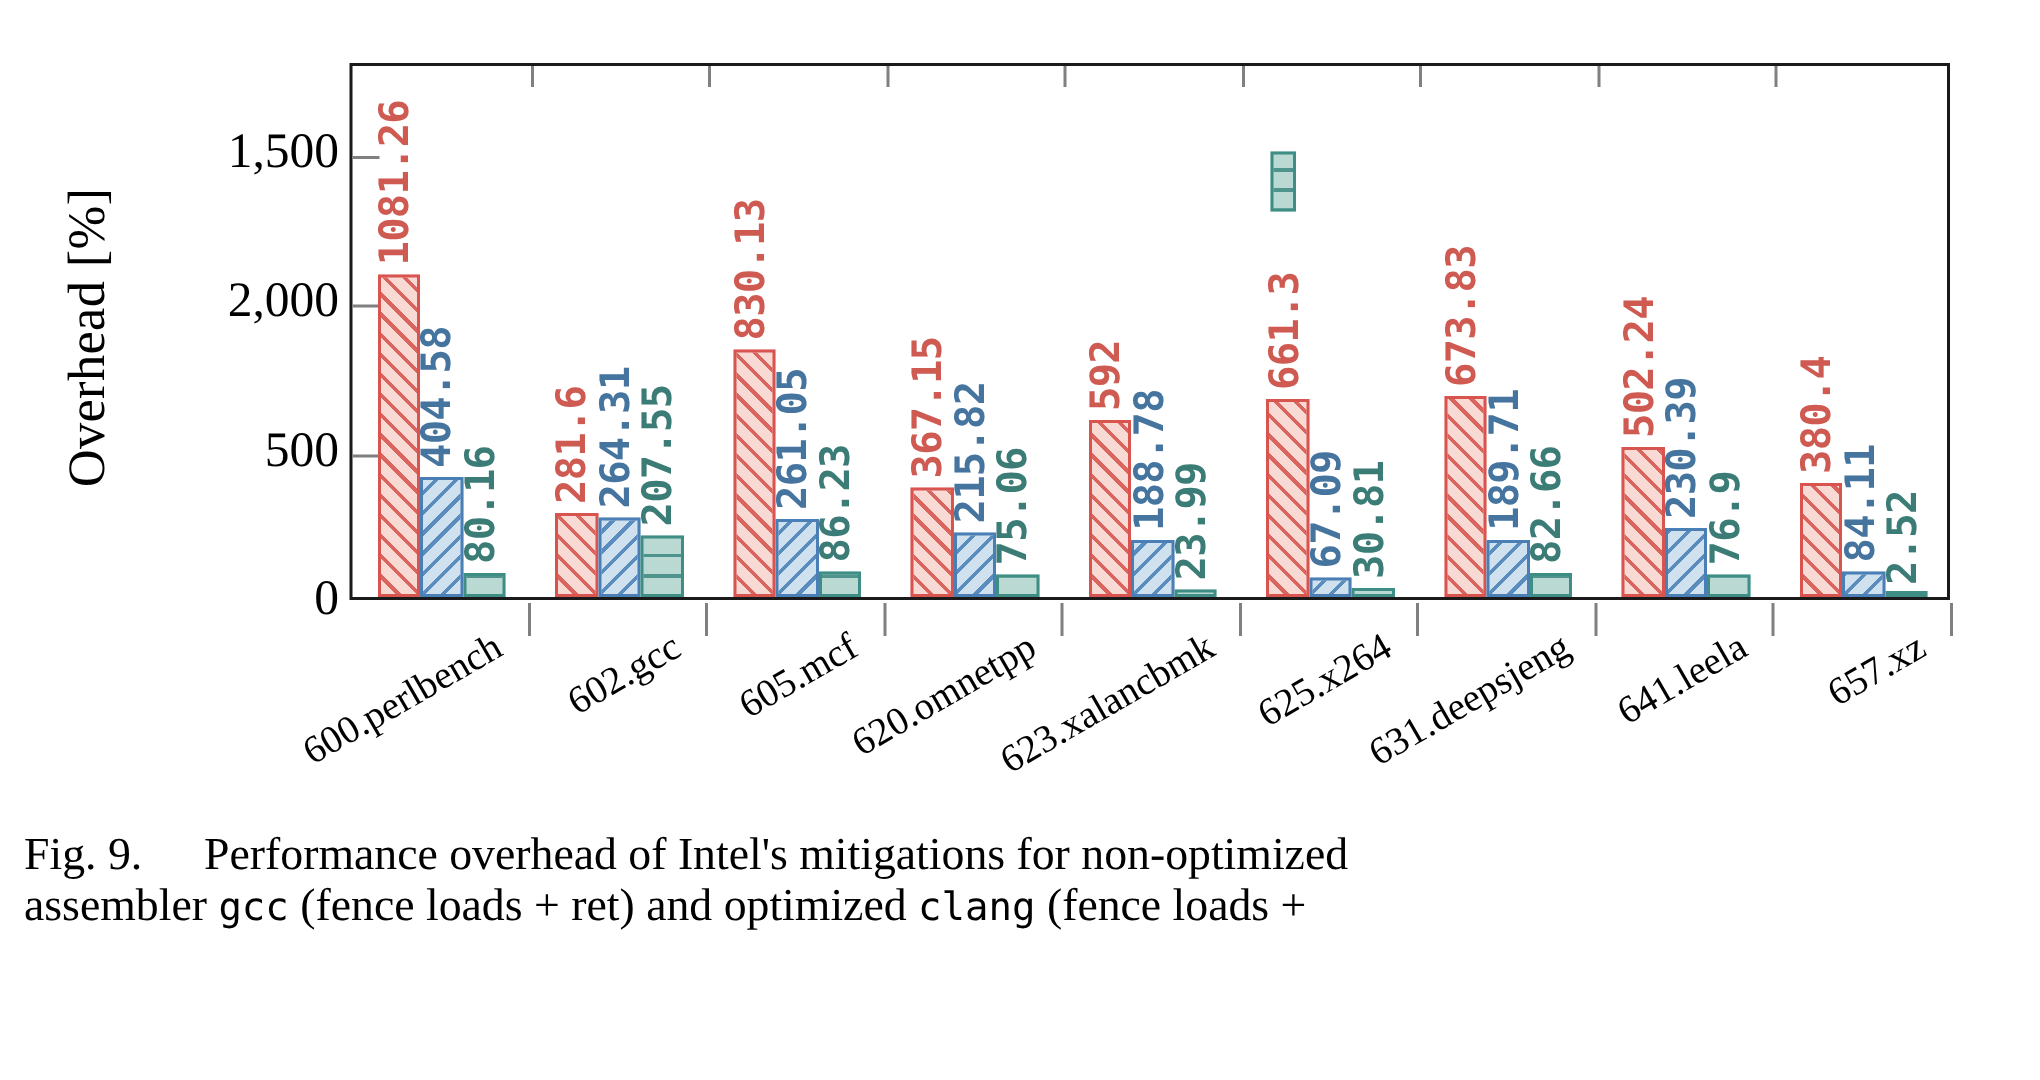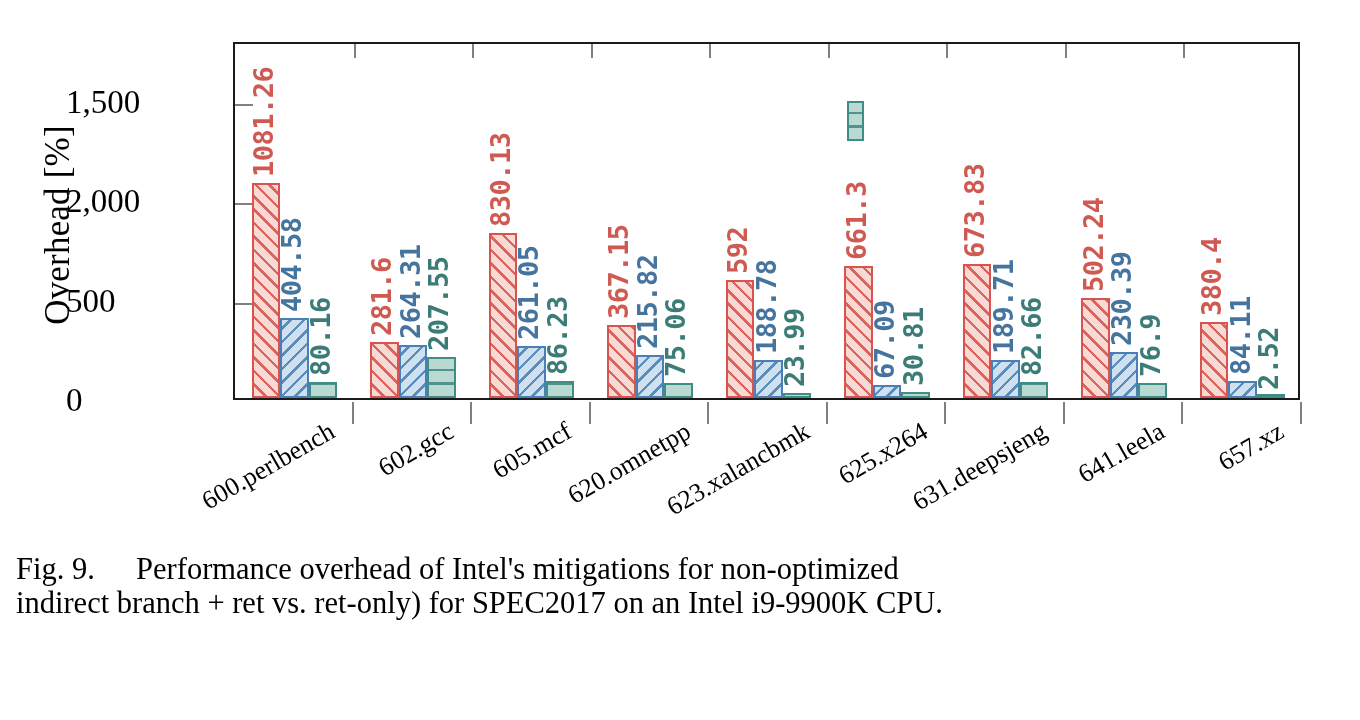--- a/index.html
+++ b/index.html
@@ -35,7 +35,7 @@
     position:absolute;
     right:0;
     width:160px;
-    text-align:left;
+    text-align:right;
     font-size:33px;
     line-height:33px;
     font-family:"Liberation Serif", serif;

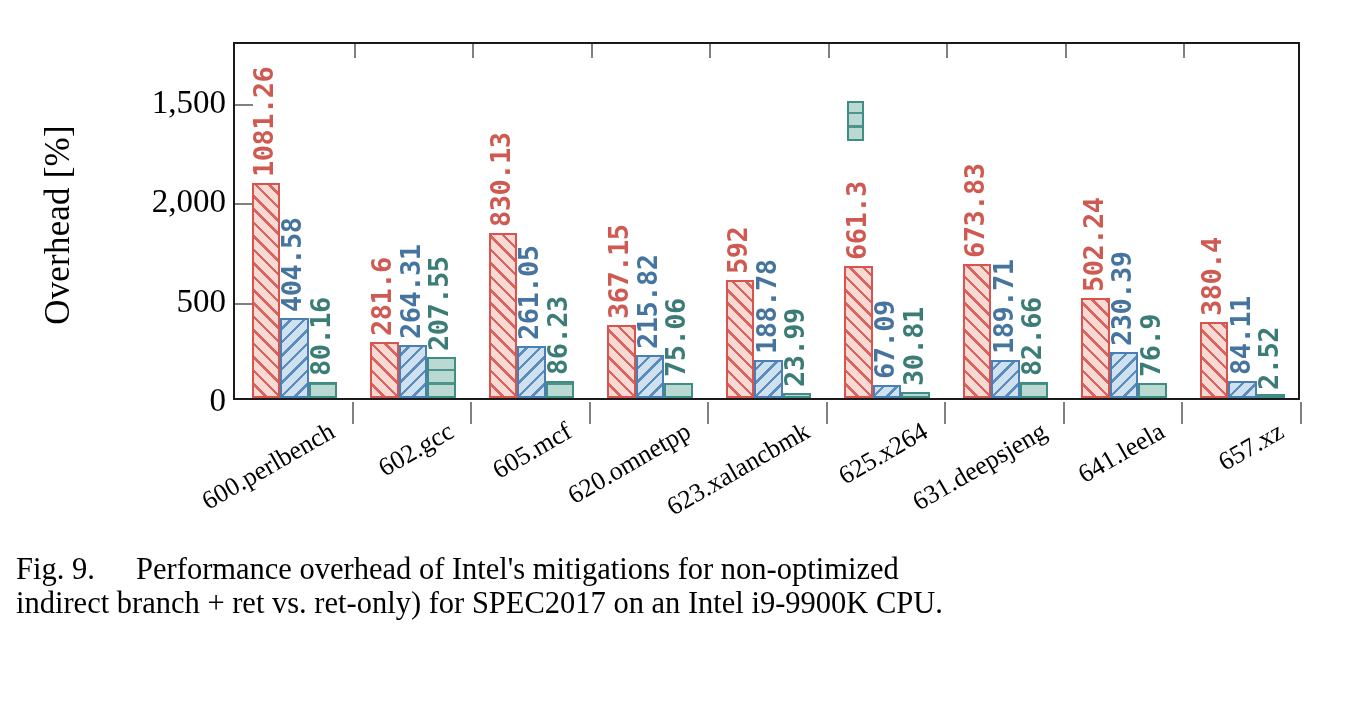--- a/index.html
+++ b/index.html
@@ -289,6 +289,9 @@
       <span style="display:inline-block;width:26px"></span>
       <span>Performance overhead of Intel's mitigations for non-optimized</span>
     </span>
+    <span class="capline">
+      <span>assembler </span><span class="mono">gcc</span><span> (fence loads + ret) and optimized </span><span class="mono">clang</span><span> (fence loads +</span>
+    </span>
     <span class="capline">indirect branch + ret vs. ret-only) for SPEC2017 on an Intel i9-9900K CPU.</span>
   </div>
 

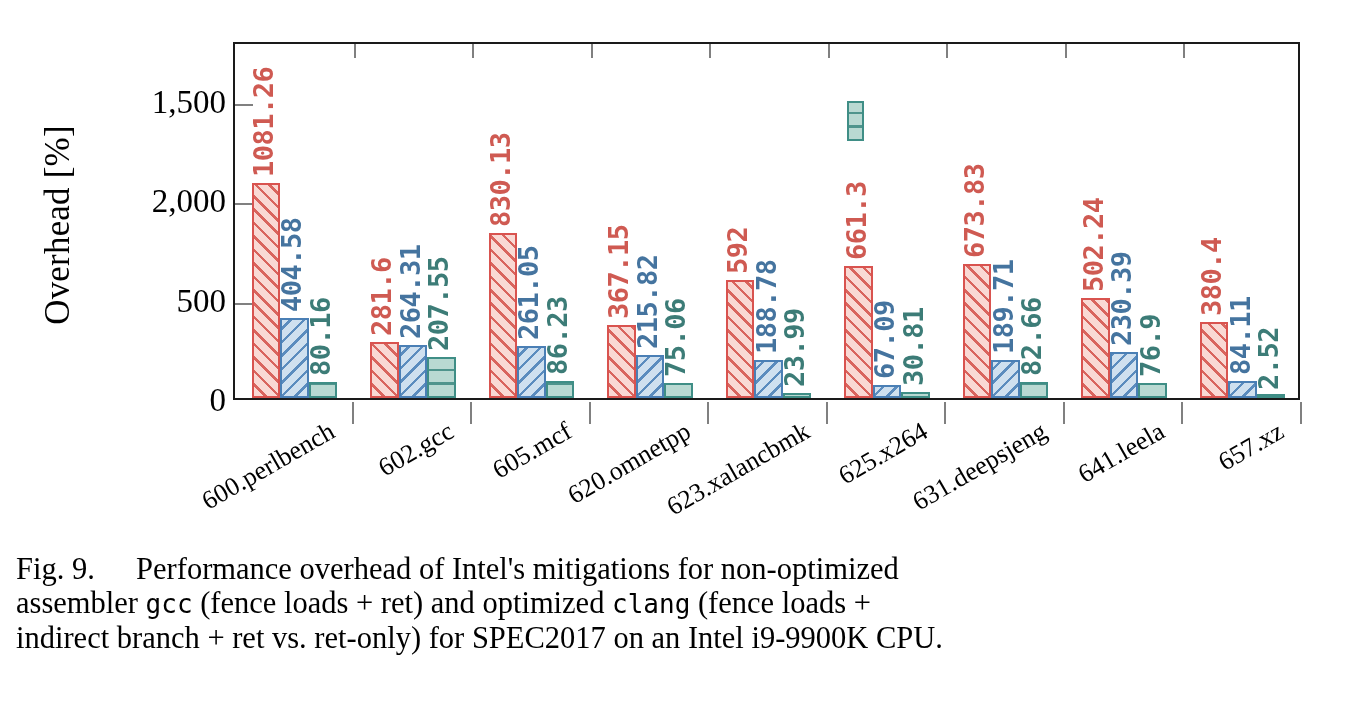--- a/index.html
+++ b/index.html
@@ -292,7 +292,6 @@
     <span class="capline">
       <span>assembler </span><span class="mono">gcc</span><span> (fence loads + ret) and optimized </span><span class="mono">clang</span><span> (fence loads +</span>
     </span>
-    <span class="capline">indirect branch + ret vs. ret-only) for SPEC2017 on an Intel i9-9900K CPU.</span>
   </div>
 
 </div>

